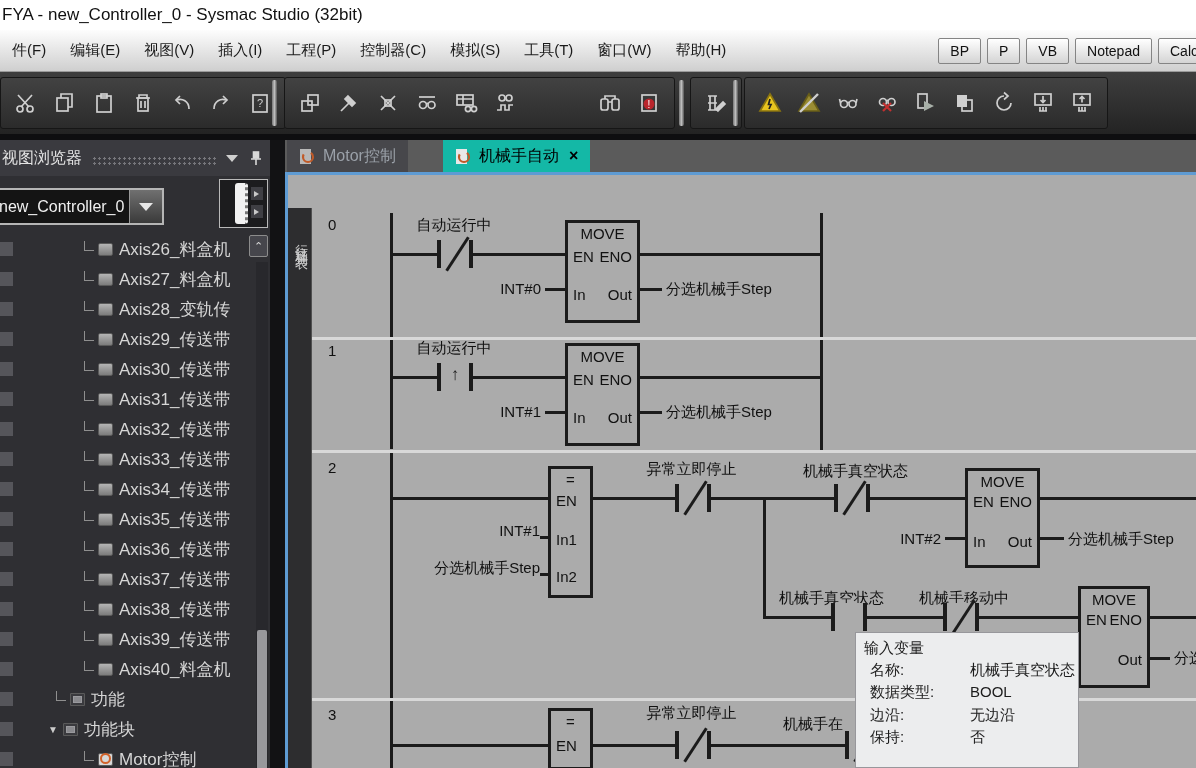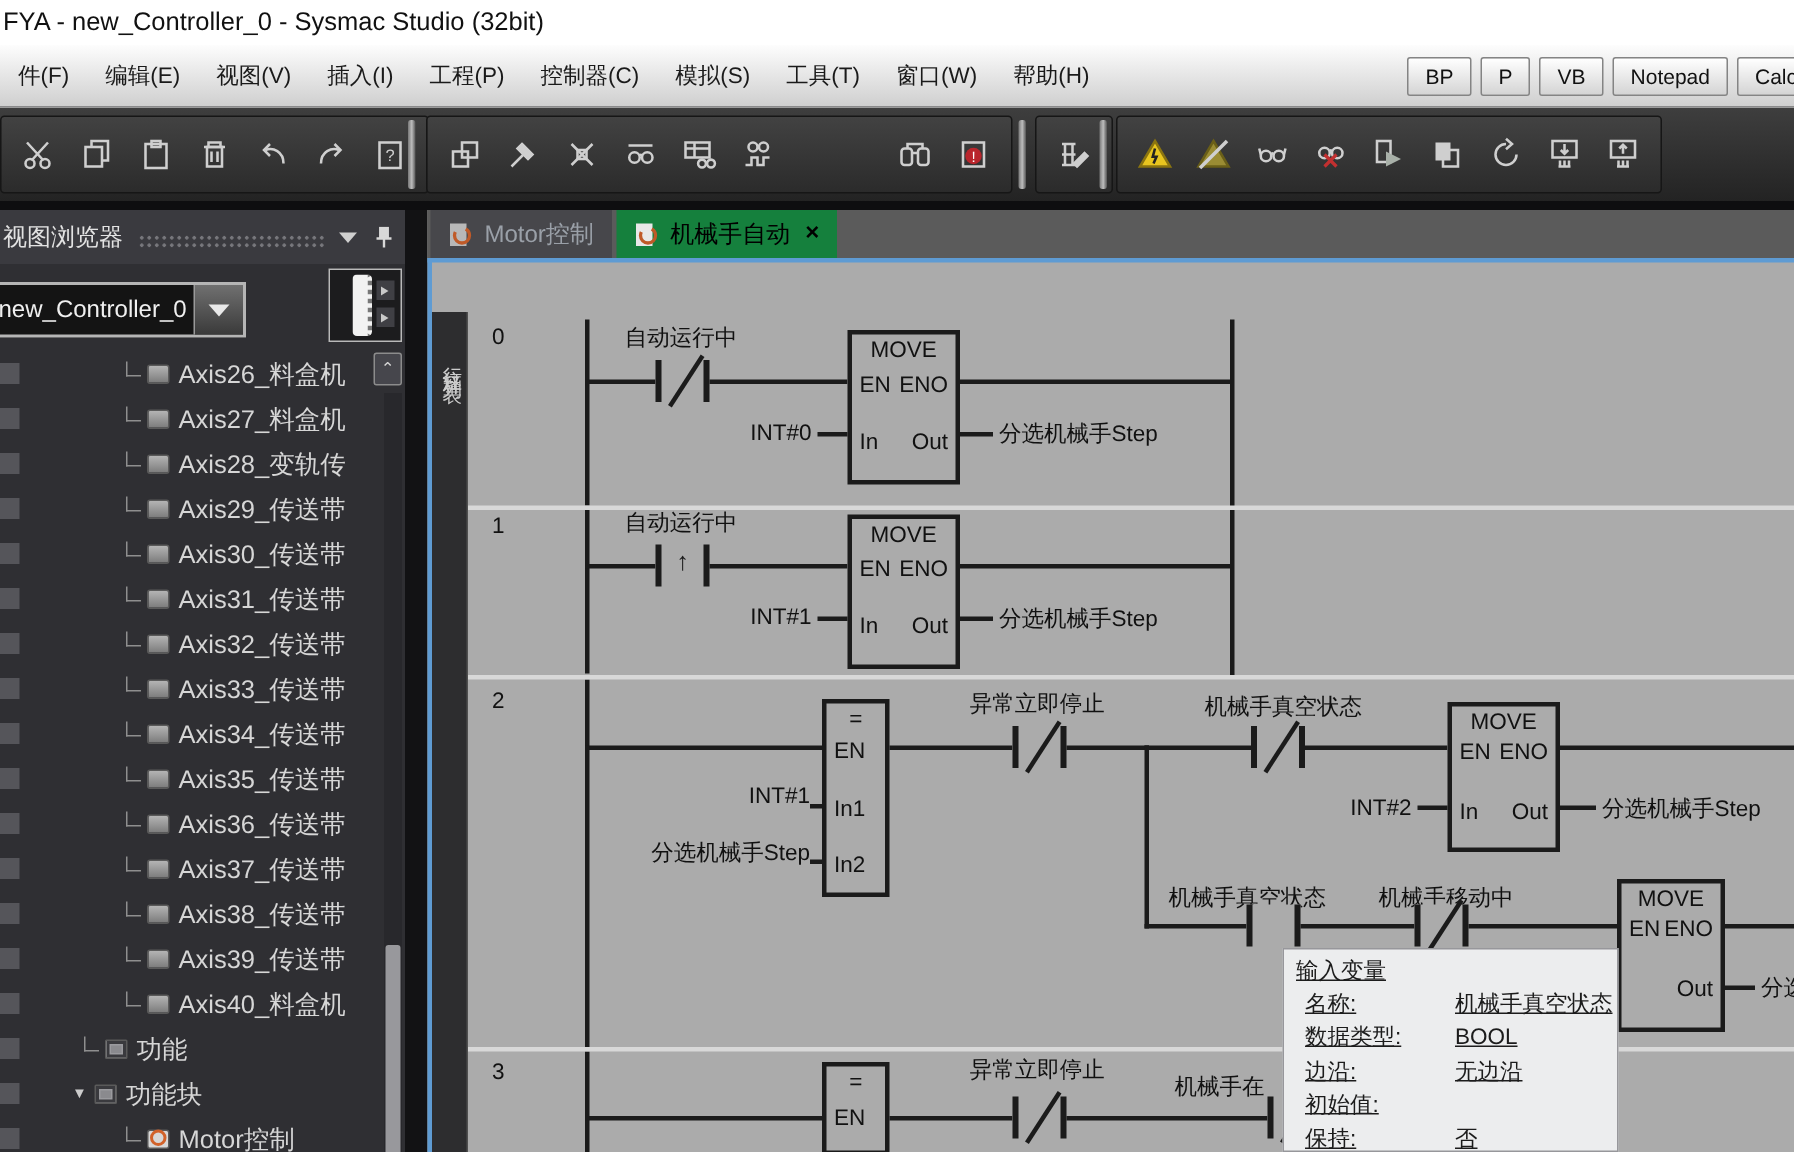--- a/index.html
+++ b/index.html
@@ -79,7 +79,7 @@
   #tabbar { position:absolute; left:0; top:0; right:0; height:32px; background:#5b5b5b; display:flex; padding-left:2px; }
   .tab { display:flex; align-items:center; padding:0 12px; font-size:16px; margin-right:3px; }
   .tab.inactive { background:#47474b; color:#9aa0a8; }
-  .tab.active { background:#15803d; color:#000; }
+  .tab.active { background:#14b8a6; color:#000;margin-left:32px; }
   .tab .ticon { margin-right:7px; width:17px; height:17px; }
   .tab .close { margin-left:10px; font-size:16px; font-weight:bold; }
   #tab-underline { position:absolute; left:0; top:32px; right:0; height:3px; background:#5e9bd3; }

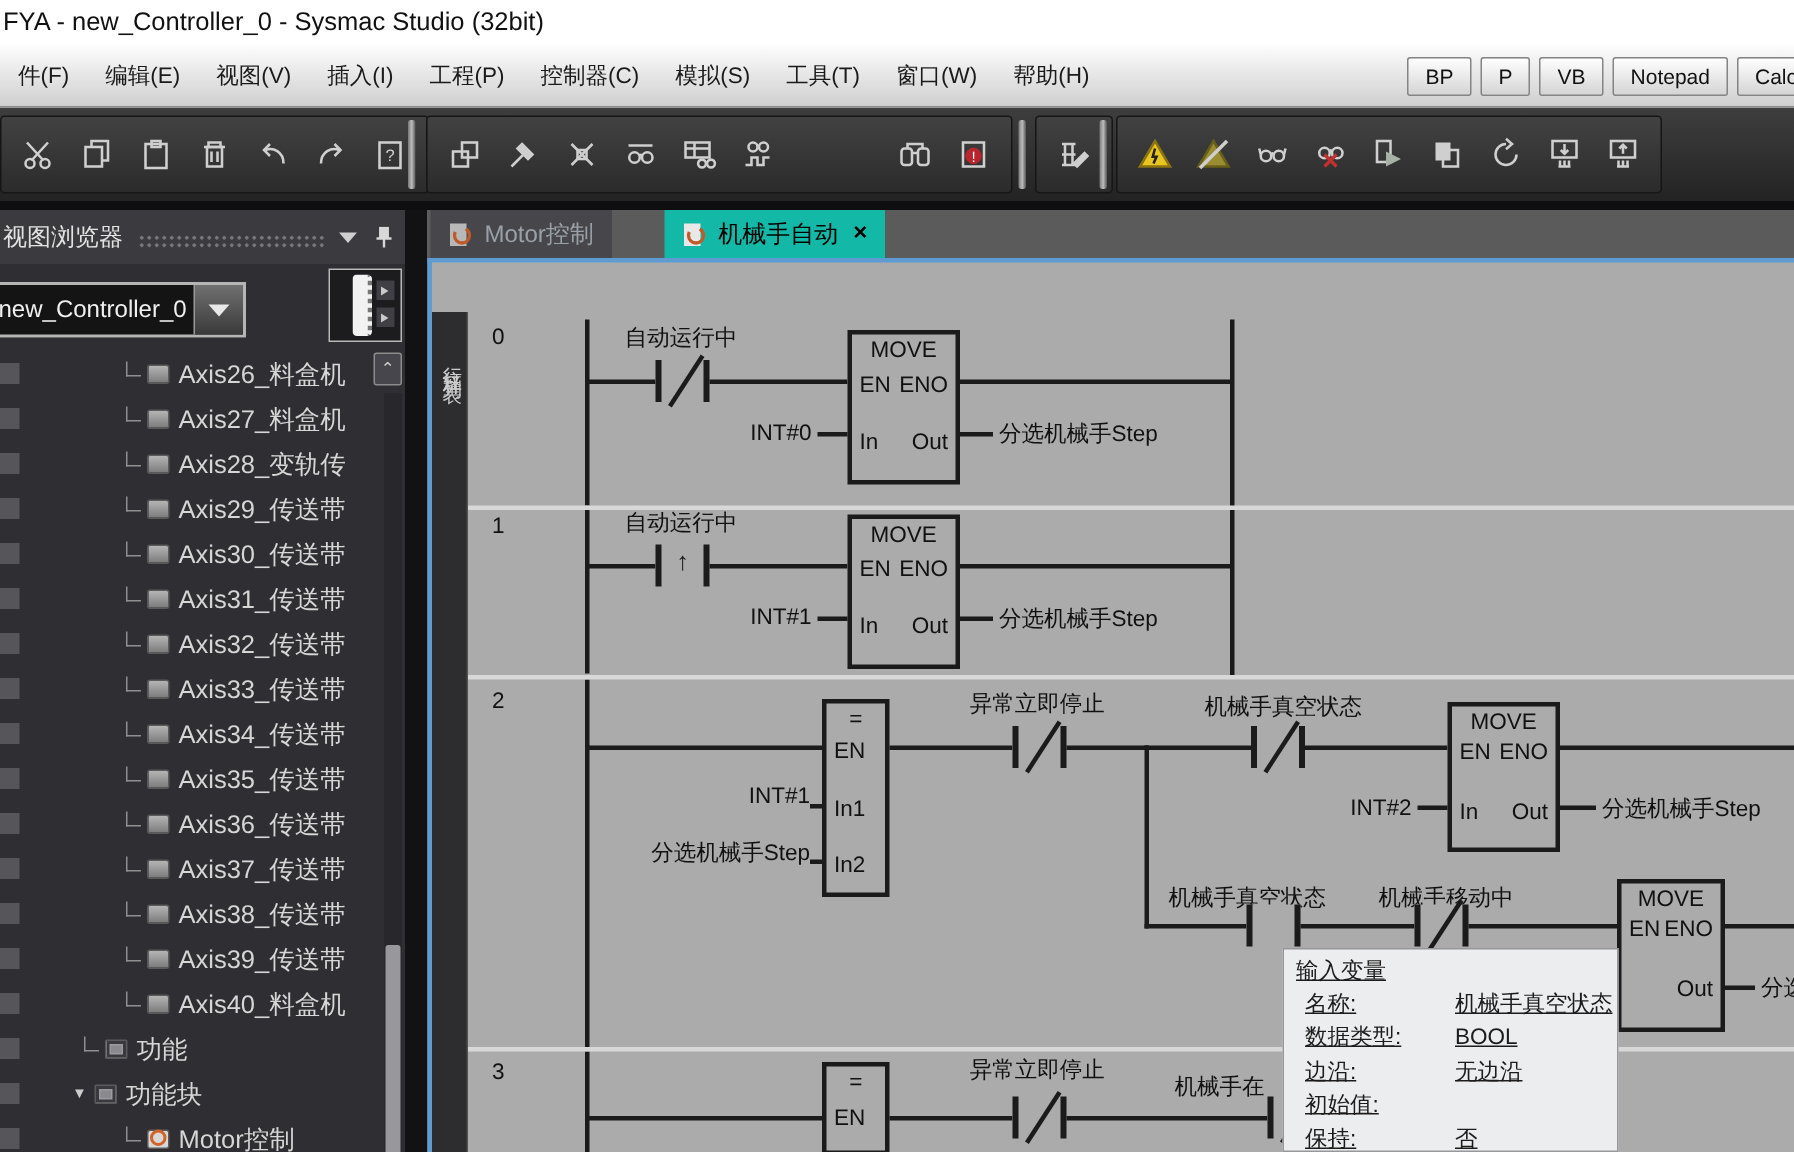--- a/index.html
+++ b/index.html
@@ -110,7 +110,7 @@
 
   
   #tooltip { position:absolute; left:855px; top:632px; width:224px; height:136px; background:#ecedee;
-    border:1px solid #97979b; padding:4px 0 0 8px; overflow:hidden; z-index:50; font-size:15px; color:#1c1c1c;text-decoration:underline; }
+    border:1px solid #97979b; padding:4px 0 0 8px; overflow:hidden; z-index:50; font-size:15px; color:#1c1c1c; }
   #tooltip .t-title { line-height:22px; }
   .t-row { display:flex; line-height:22.4px; padding-left:6px; }
   .t-lab { width:100px; flex:none; }

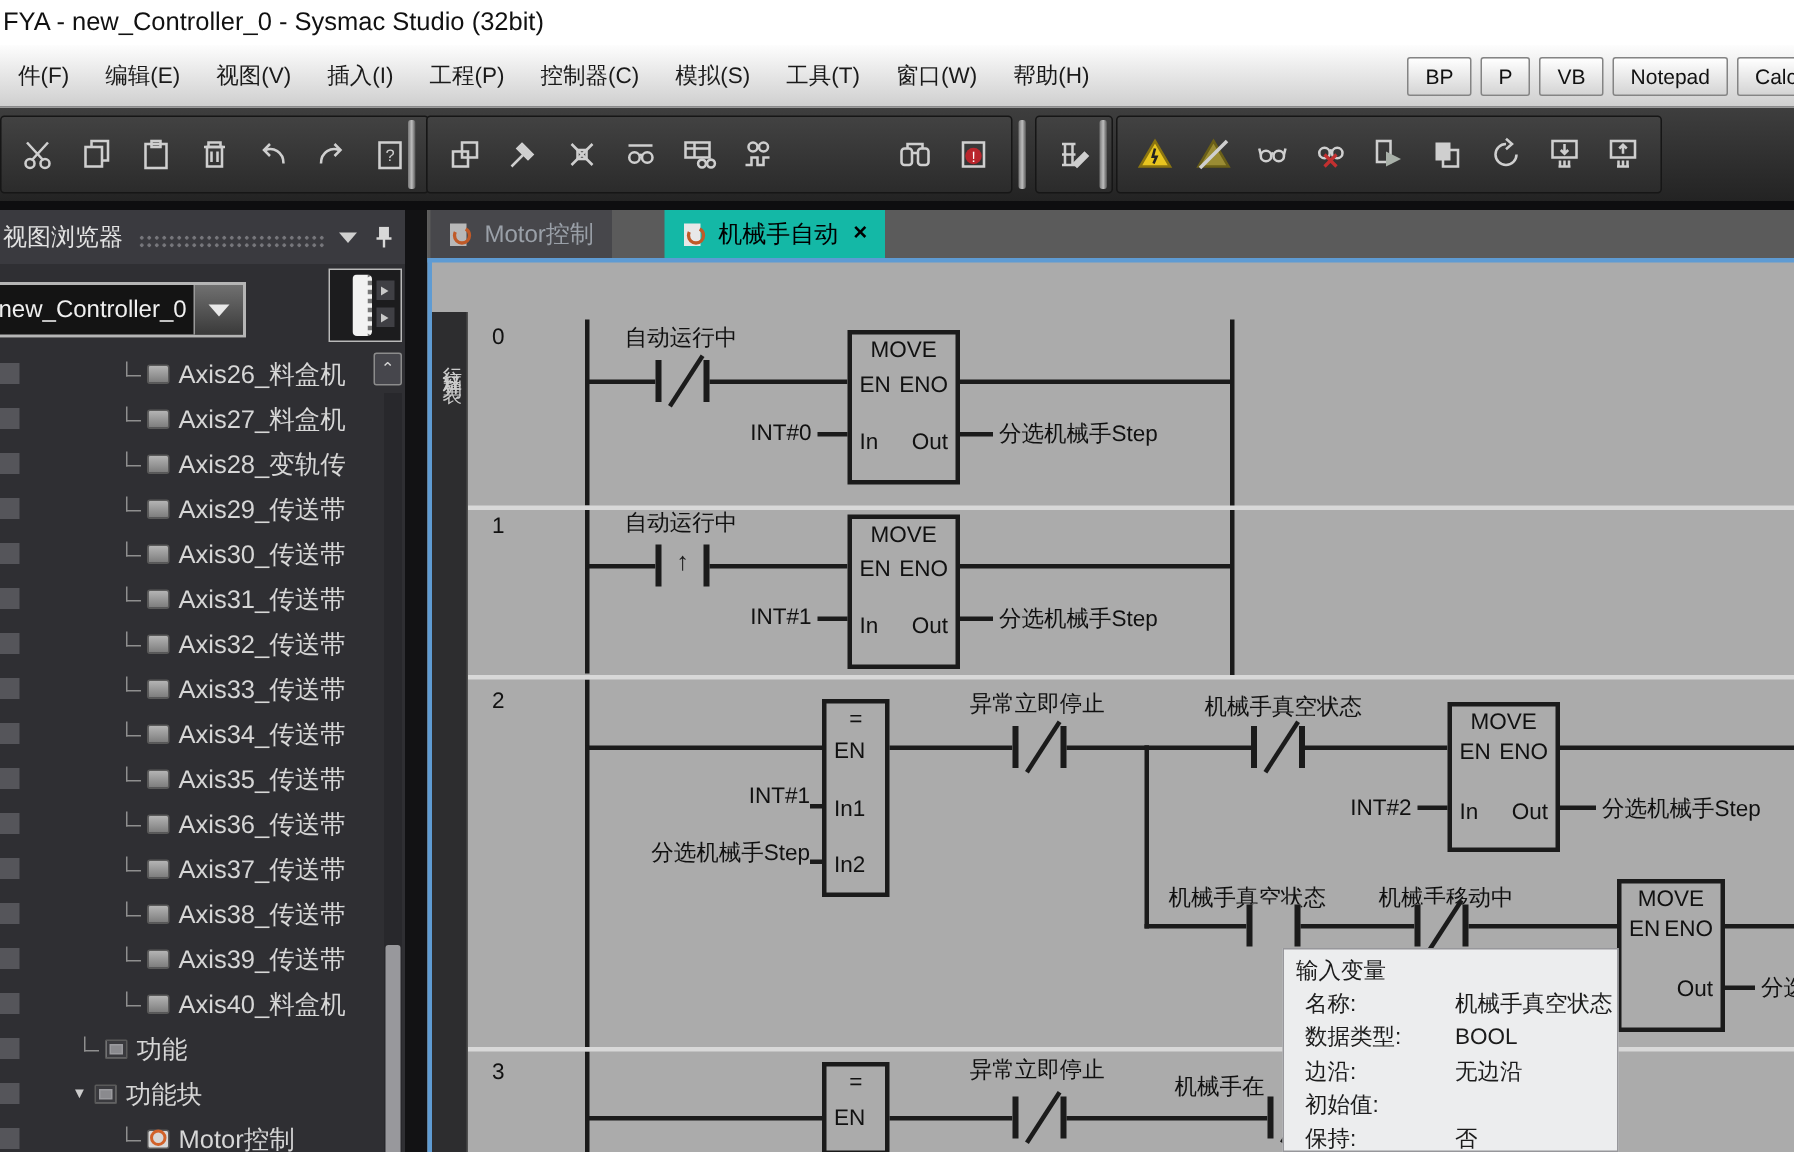--- a/index.html
+++ b/index.html
@@ -649,10 +649,6 @@
         <span>无边沿</span>
       </div>
     <div class="t-row">
-        <span class="t-lab">初始值:</span>
-        <span></span>
-      </div>
-    <div class="t-row">
         <span class="t-lab">保持:</span>
         <span>否</span>
       </div>

